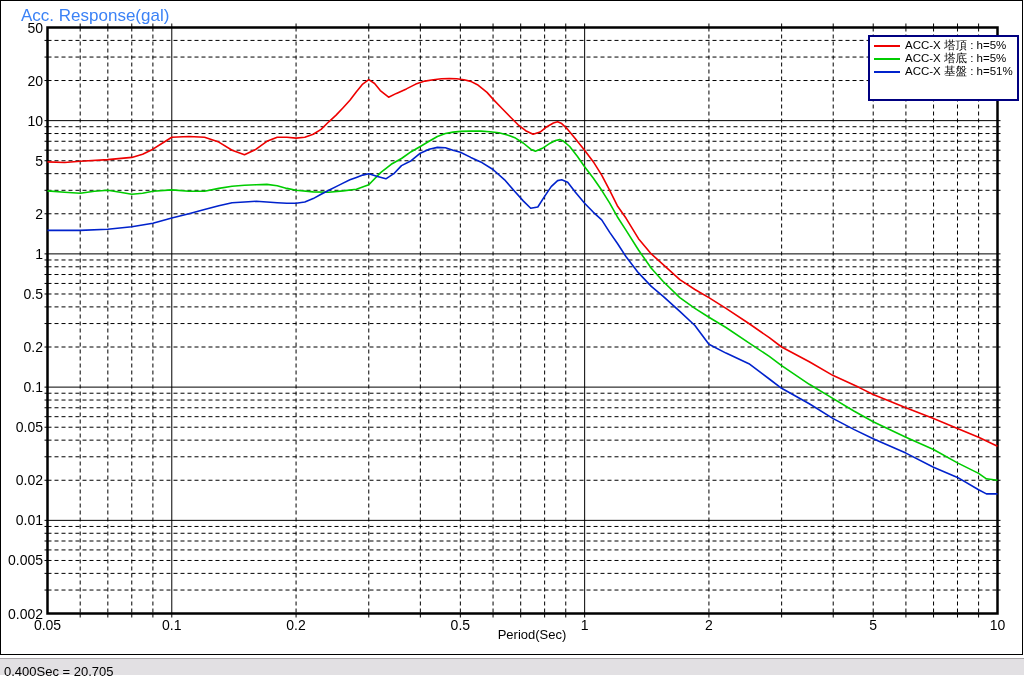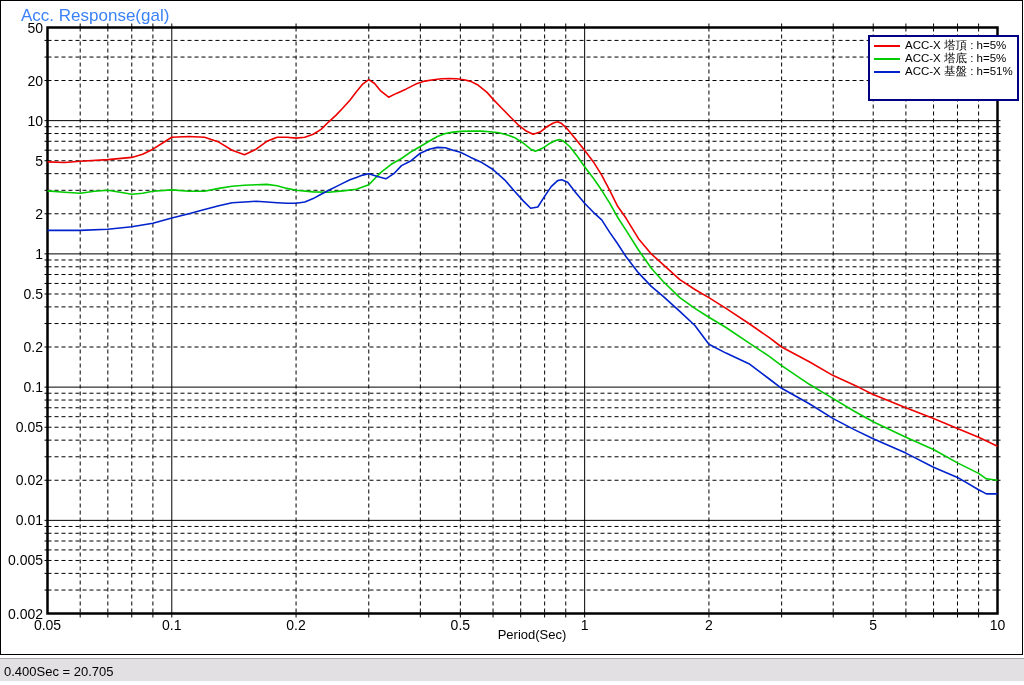--- a/index.html
+++ b/index.html
@@ -69,7 +69,7 @@
   .status-bar {
     position: absolute;
     left: 0; top: 658px;
-    width: 1024px; height: 23px;
+    width: 1024px; height: 17px;
     background: #e2e0e3;
     border-top: 1px solid #a8a4a8;
     box-sizing: border-box;

